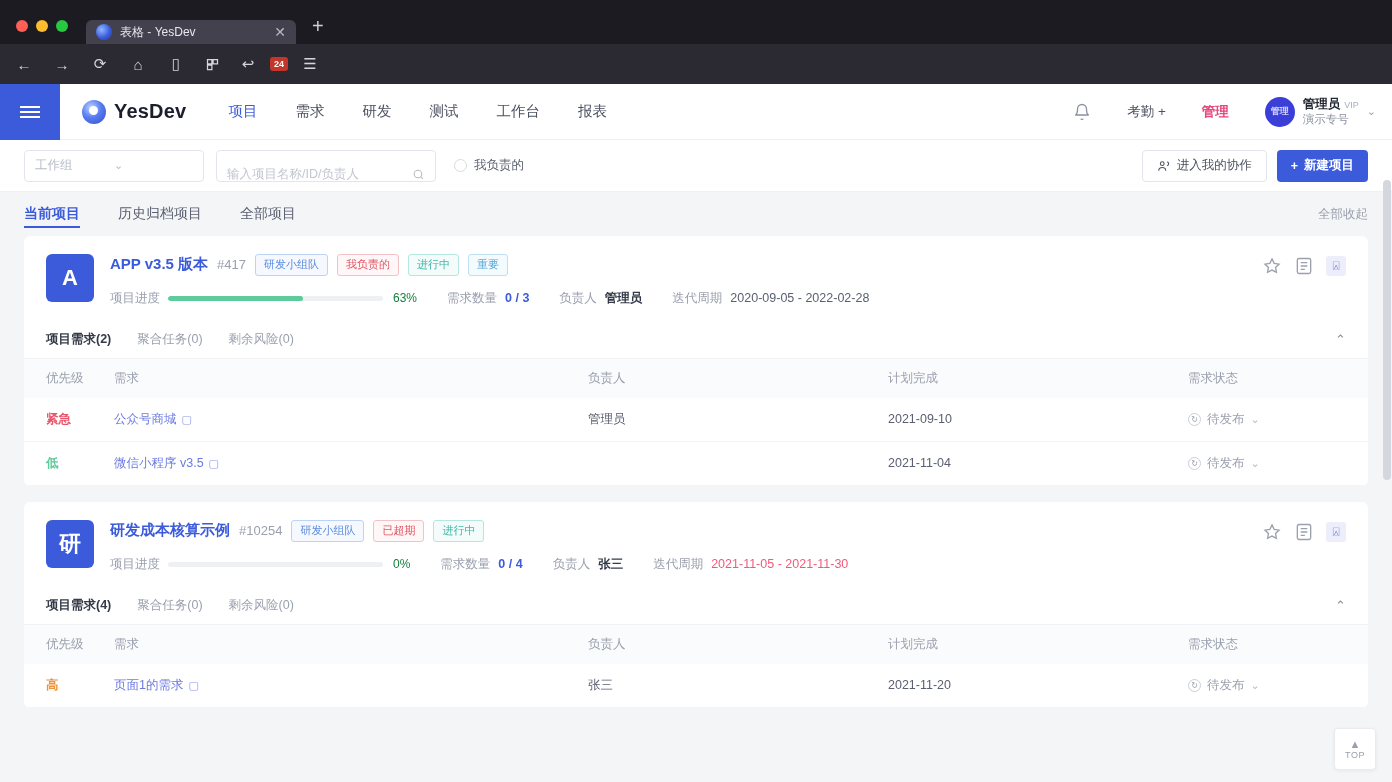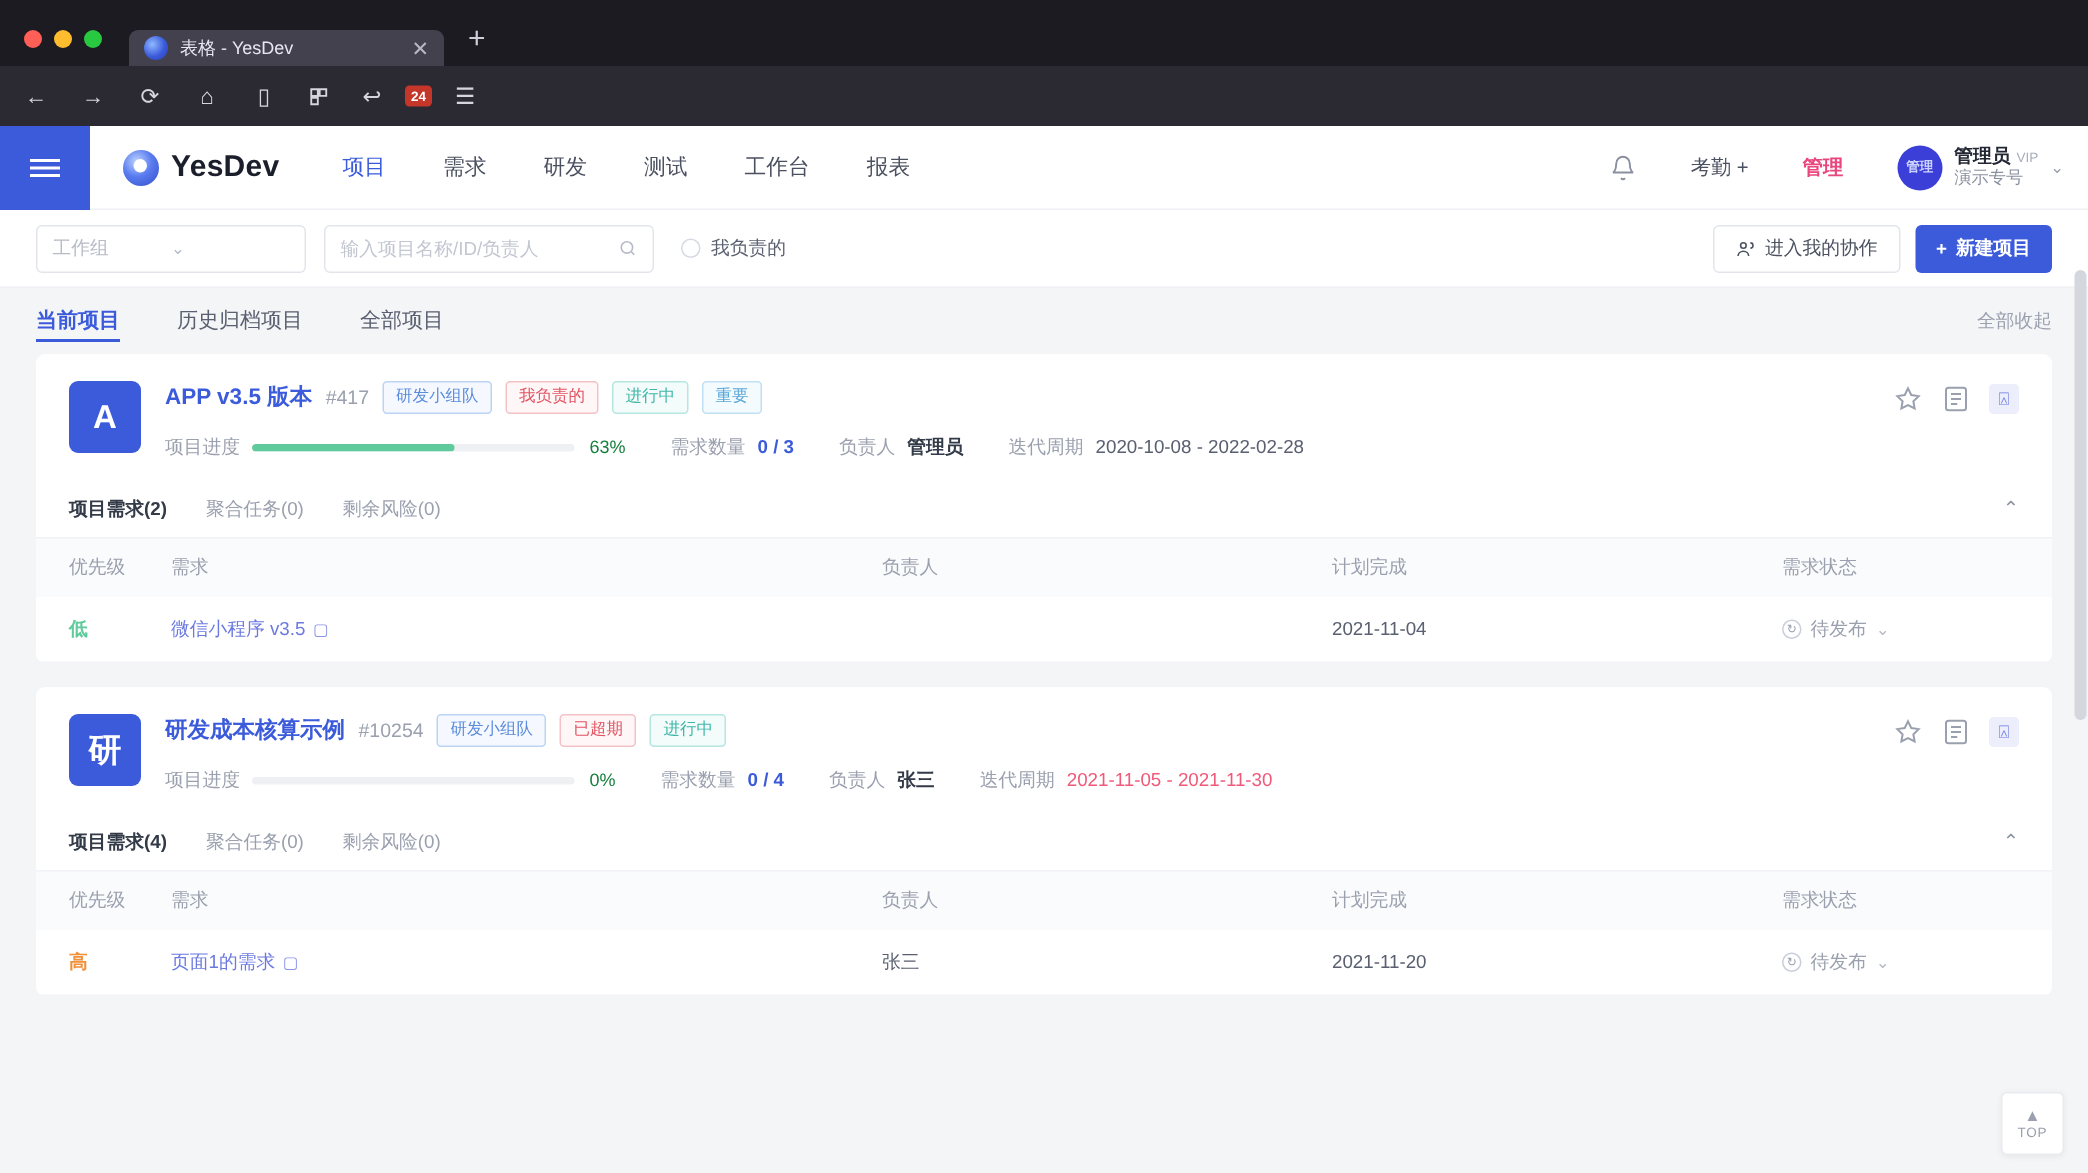--- a/index.html
+++ b/index.html
@@ -120,7 +120,7 @@
   .select span { font-size: 12.5px; color: #b6bbc6; flex: 1; }
   .searchbox {
     width: 220px; height: 32px; border: 1px solid #e2e5eb; border-radius: 4px;
-    display: flex; align-items: center; padding: 0 10px; background: #fff;
+    display: flex; align-items: flex-end; padding: 0 10px; background: #fff;
   }
   .searchbox input {
     border: none; outline: none; font-size: 12.5px; color: #333a48; flex: 1;

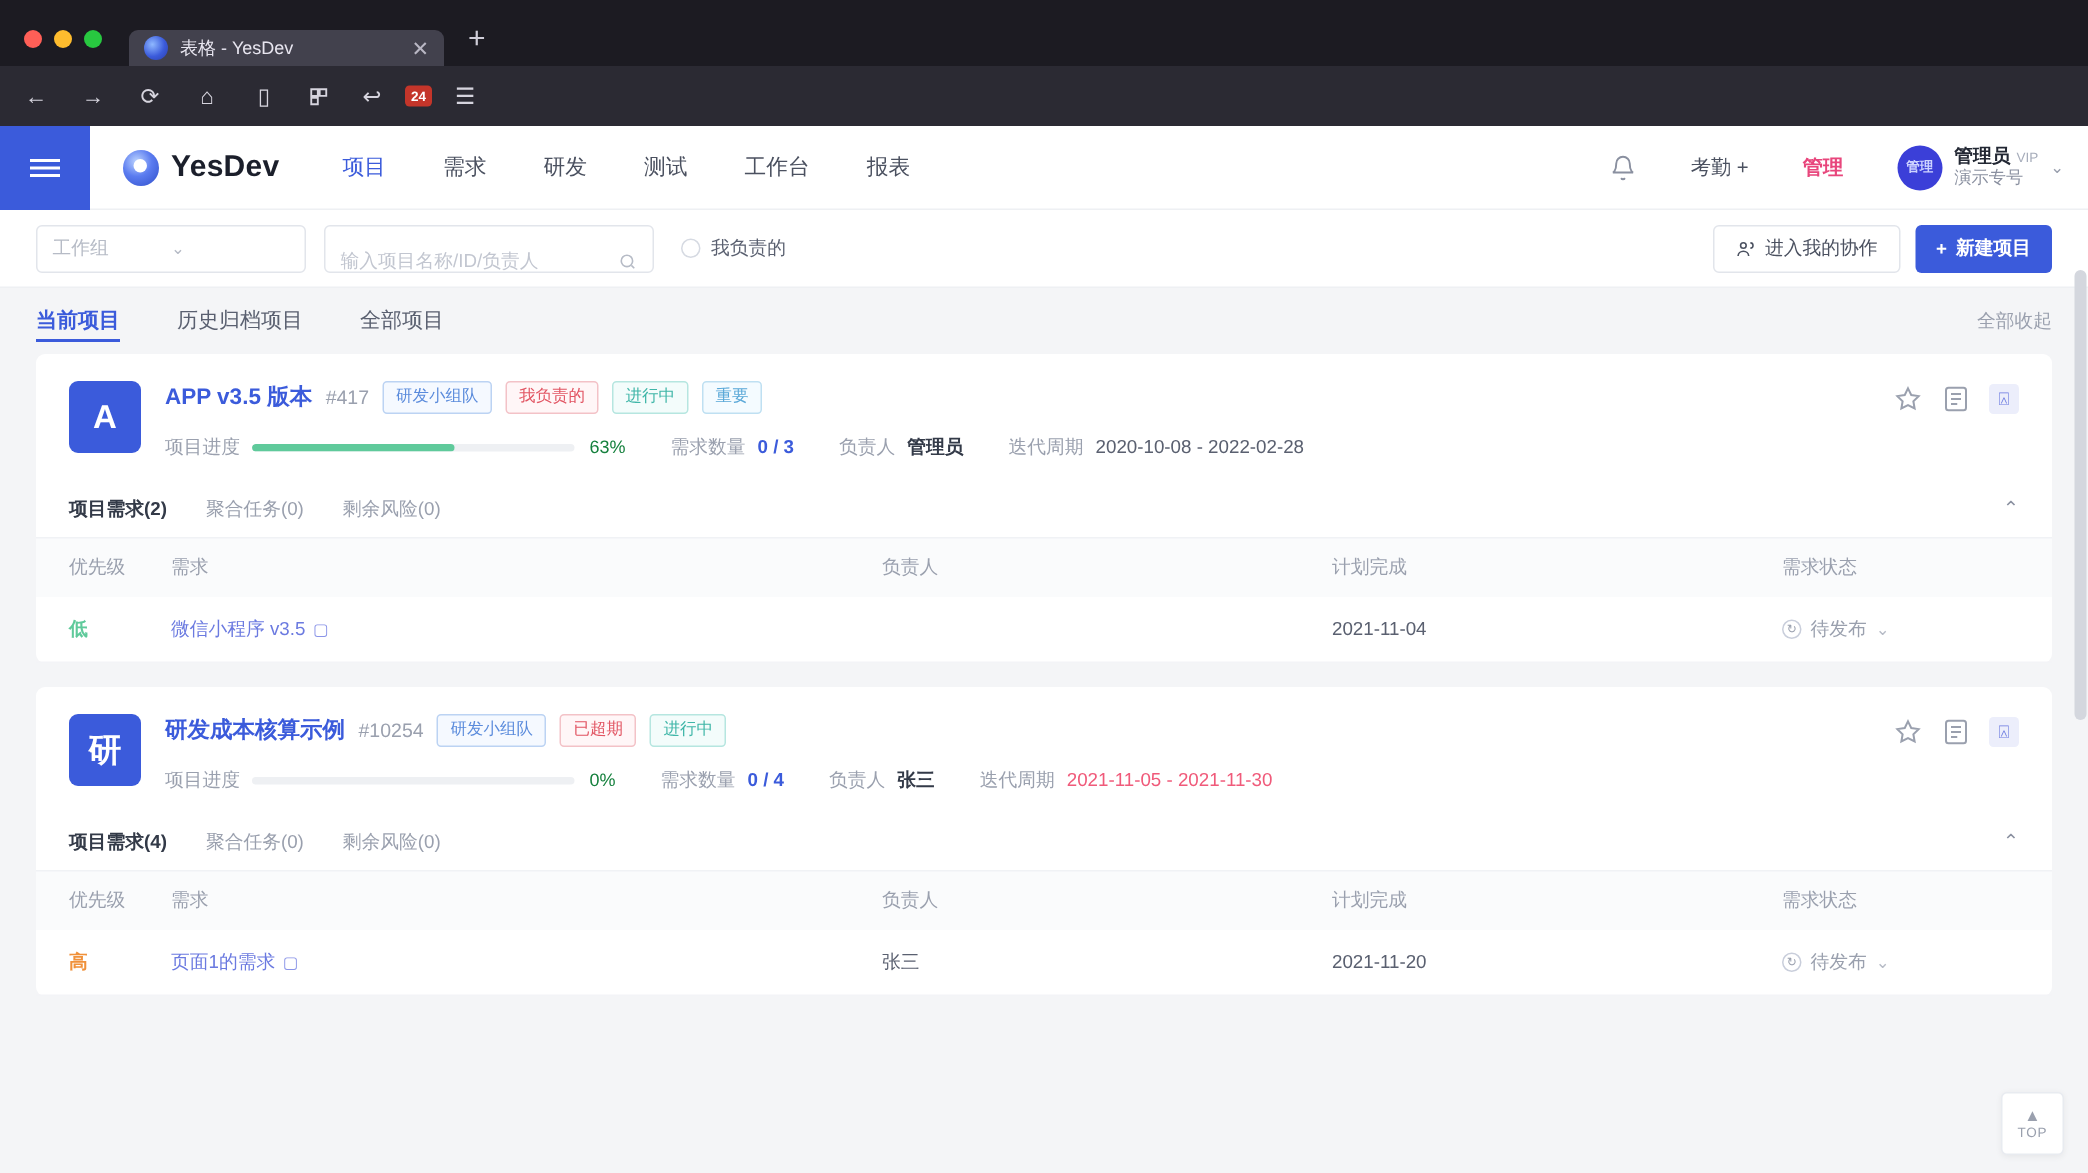--- a/index.html
+++ b/index.html
@@ -393,7 +393,7 @@
               </div>
               <div class="meta-grp">
                 <span class="meta-label">迭代周期</span>
-                <span class="meta-val plain">2020-10-08 - 2022-02-28</span>
+                <span class="meta-val plain">2020-09-05 - 2022-02-28</span>
               </div>
             </div>
           </div>

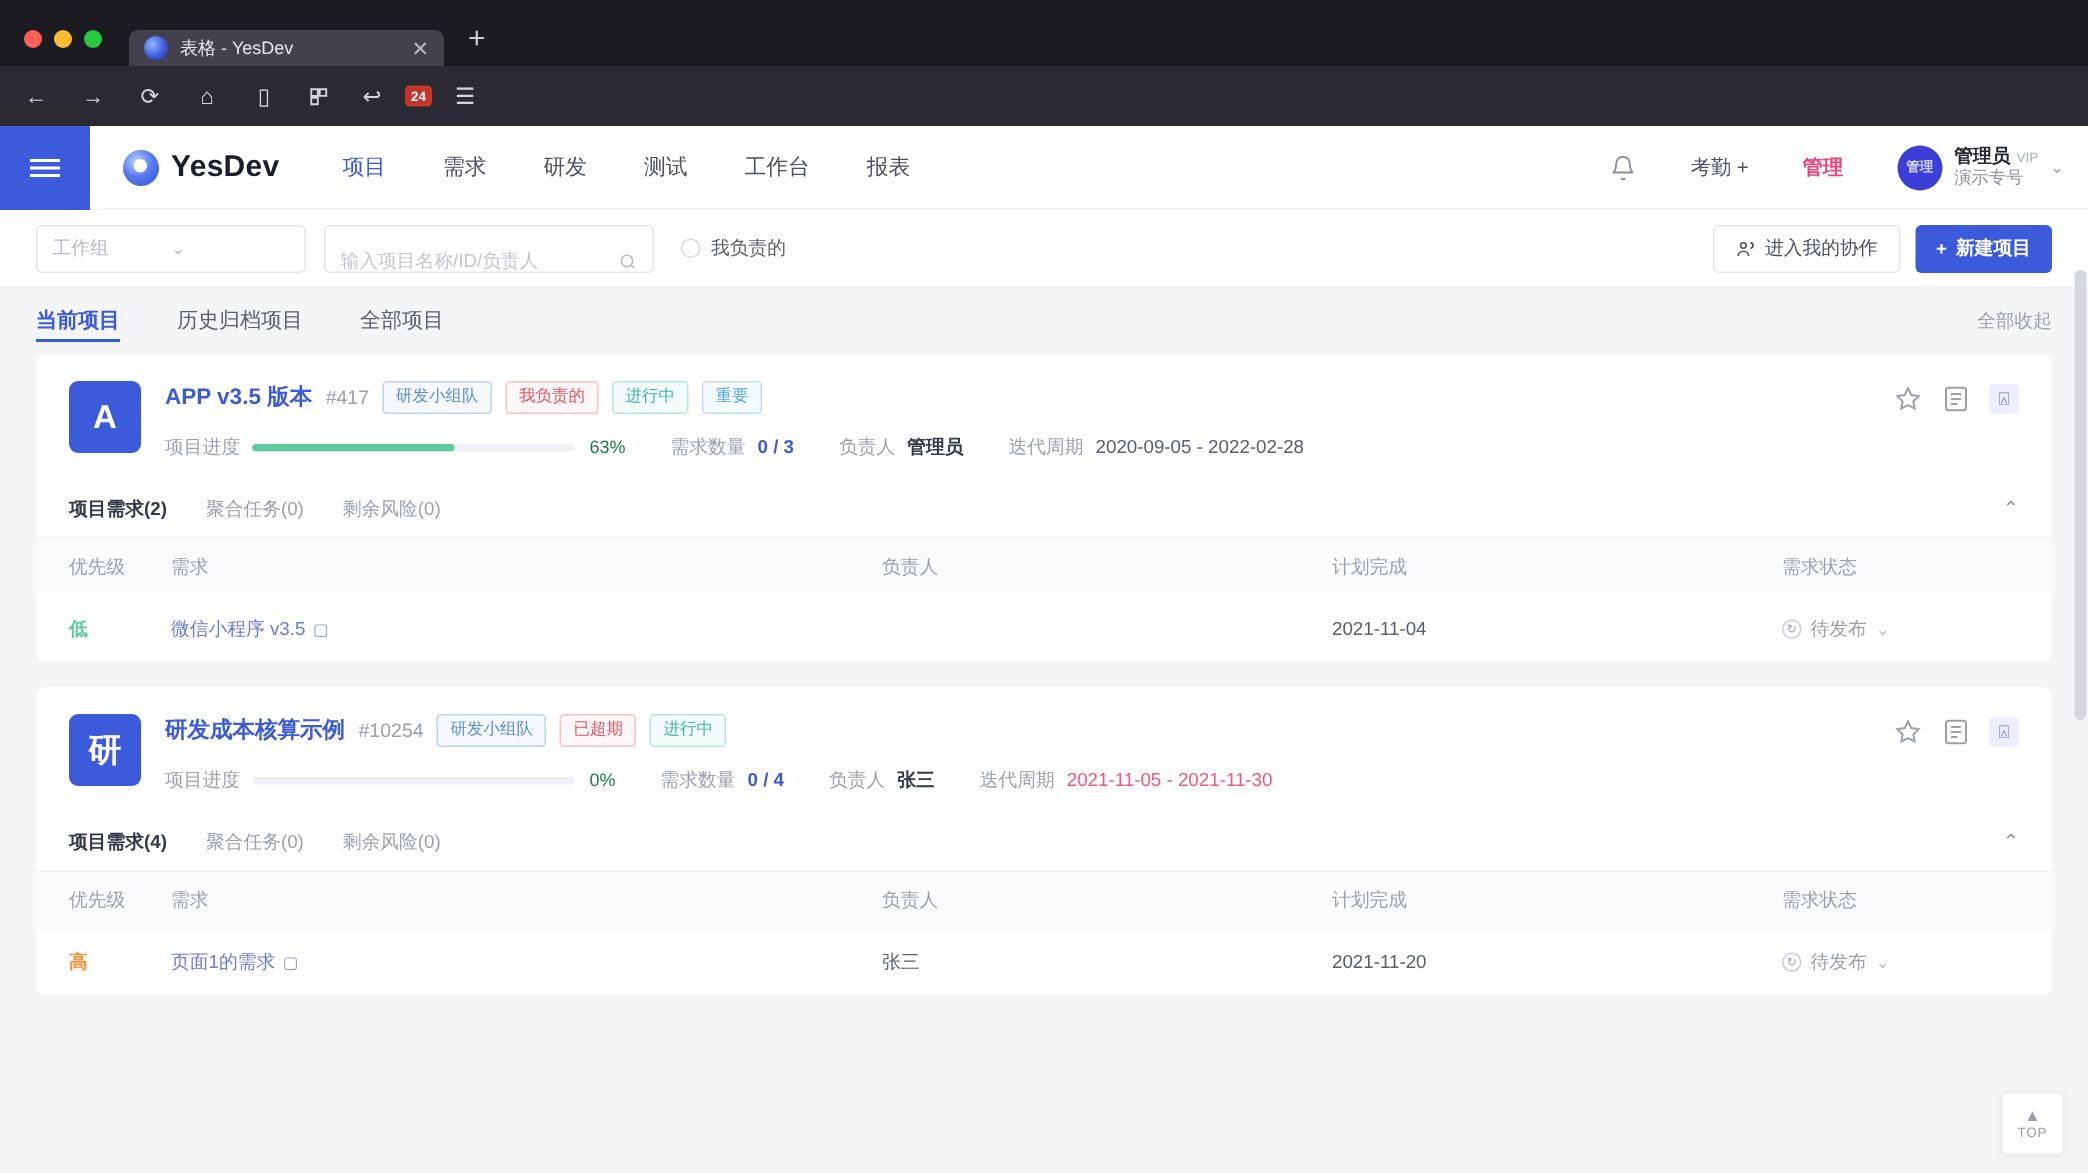--- a/index.html
+++ b/index.html
@@ -427,6 +427,19 @@
             </tr>
           </thead>
           <tbody>
+            <tr>
+              <td class="c-prio"><span class="prio urgent">紧急</span></td>
+              <td class="c-name"><span class="req-link">公众号商城</span><span class="req-ico">▢</span></td>
+              <td class="c-owner">管理员</td>
+              <td class="c-date">2021-09-10</td>
+              <td class="c-status">
+                <div class="status-cell">
+                  <div class="status-ring">↻</div>
+                  <span>待发布</span>
+                  <span style="color:#b6bbc6;font-size:11px">⌄</span>
+                </div>
+              </td>
+            </tr>
             <tr>
               <td class="c-prio"><span class="prio low">低</span></td>
               <td class="c-name"><span class="req-link">微信小程序 v3.5</span><span class="req-ico">▢</span></td>

